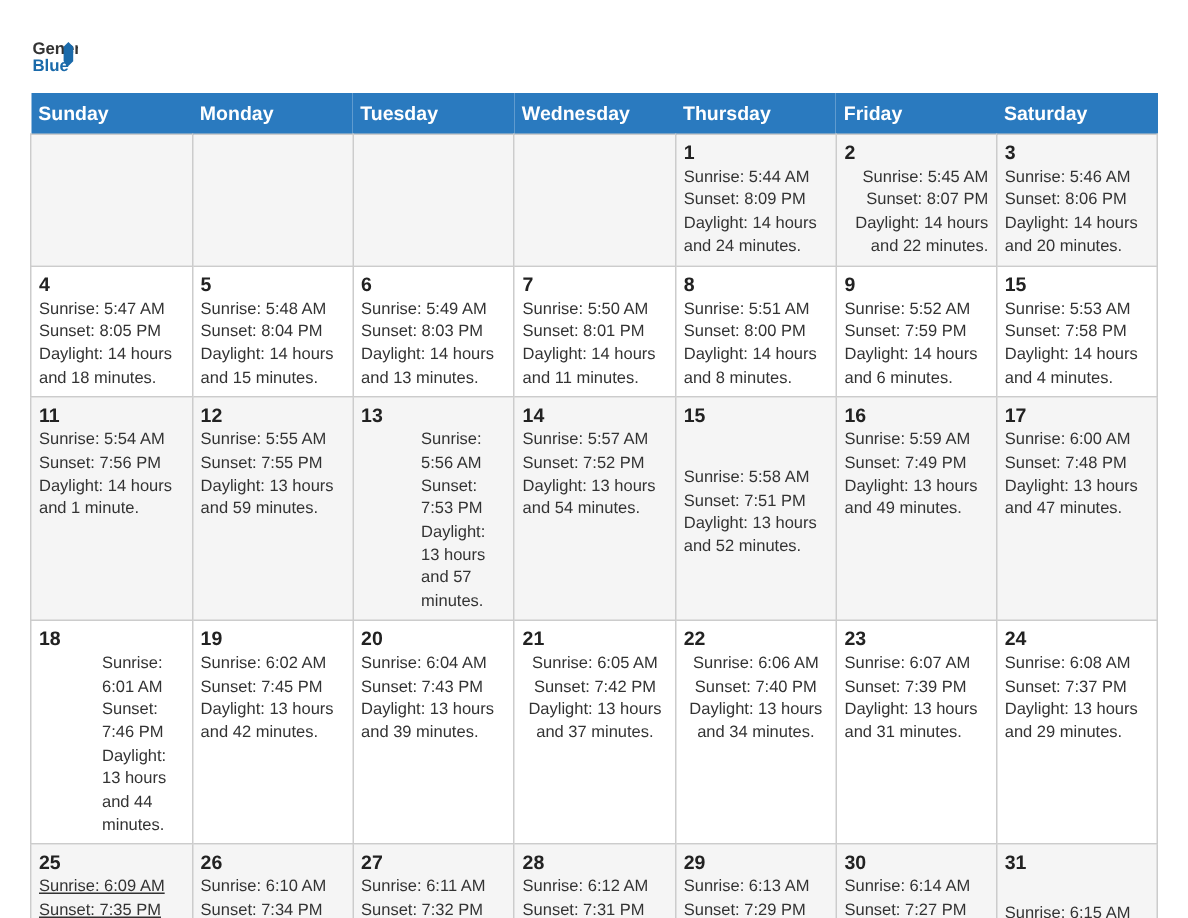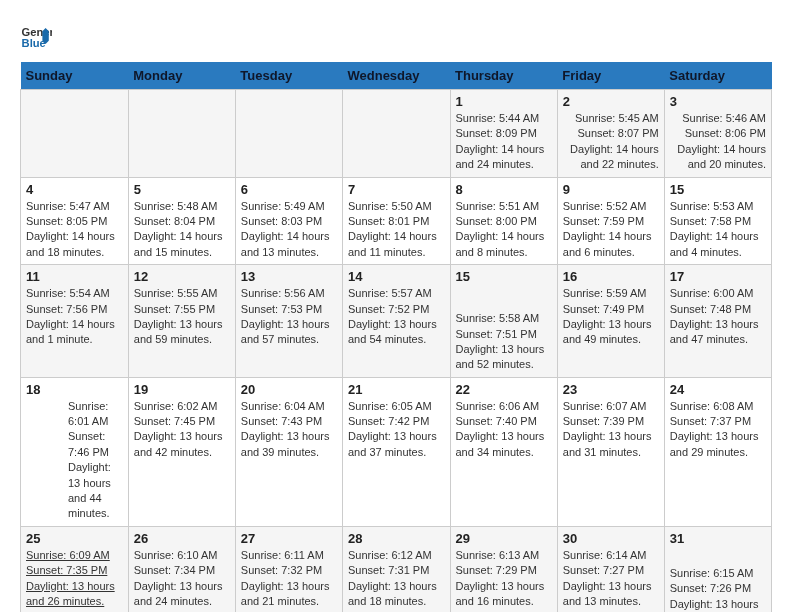--- a/index.html
+++ b/index.html
@@ -44,7 +44,7 @@
     }
     thead tr th {
       background-color: #2a7abf;
-      color: #0f172a;
+      color: #ffffff;
       padding: 6px 5px;
       text-align: left;
       font-size: 13px;

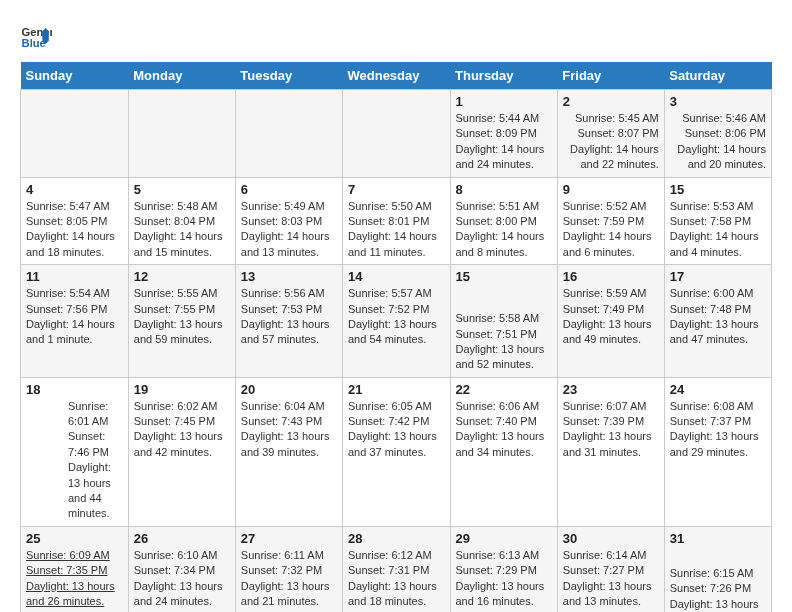--- a/index.html
+++ b/index.html
@@ -133,7 +133,7 @@
         </td>
         <td>
           <div class="day-number">3</div>
-          <div class="day-info" style="white-space: pre-line; text-align: right;">Sunrise: 5:46 AM
+          <div class="day-info" style="white-space: pre-line;">Sunrise: 5:46 AM
 Sunset: 8:06 PM
 Daylight: 14 hours
 and 20 minutes.</div>

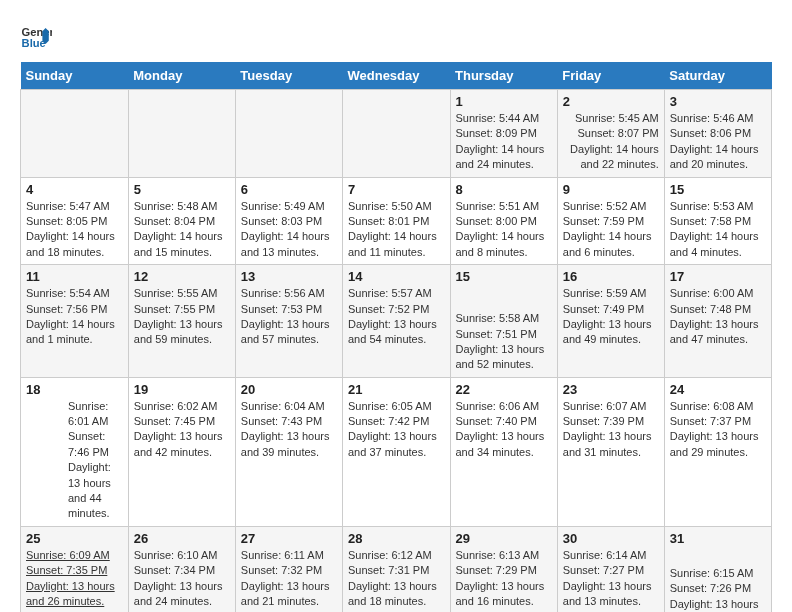--- a/index.html
+++ b/index.html
@@ -207,7 +207,7 @@
         </td>
         <td>
           <div class="day-number">13</div>
-          <div class="day-info" style="white-space: pre-line;">Sunrise: 5:56 AM
+          <div class="day-info" style="white-space: pre-line; margin-left: 40px;">Sunrise: 5:56 AM
 Sunset: 7:53 PM
 Daylight: 13 hours
 and 57 minutes.</div>

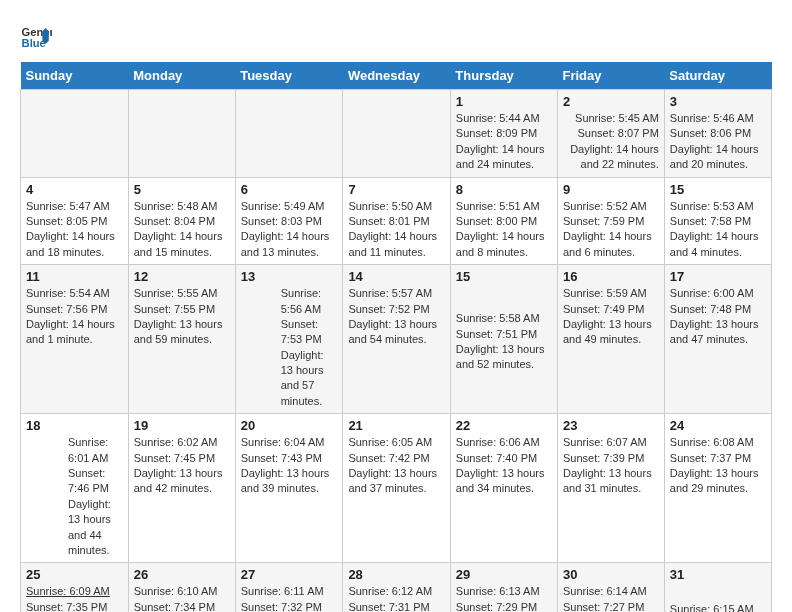--- a/index.html
+++ b/index.html
@@ -265,7 +265,7 @@
         </td>
         <td>
           <div class="day-number">21</div>
-          <div class="day-info" style="white-space: pre-line;">Sunrise: 6:05 AM
+          <div class="day-info" style="white-space: pre-line; text-align: center;">Sunrise: 6:05 AM
 Sunset: 7:42 PM
 Daylight: 13 hours
 and 37 minutes.</div>

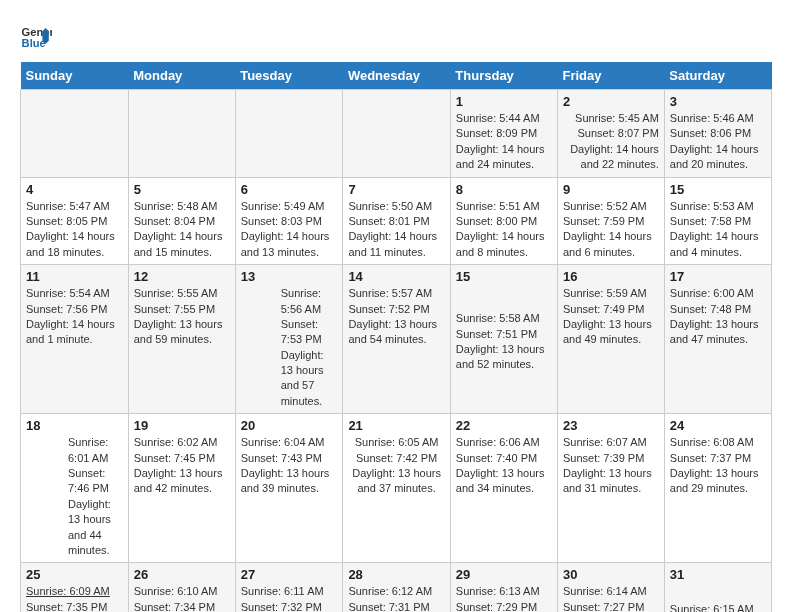--- a/index.html
+++ b/index.html
@@ -272,7 +272,7 @@
         </td>
         <td>
           <div class="day-number">22</div>
-          <div class="day-info" style="white-space: pre-line;">Sunrise: 6:06 AM
+          <div class="day-info" style="white-space: pre-line; text-align: center;">Sunrise: 6:06 AM
 Sunset: 7:40 PM
 Daylight: 13 hours
 and 34 minutes.</div>

